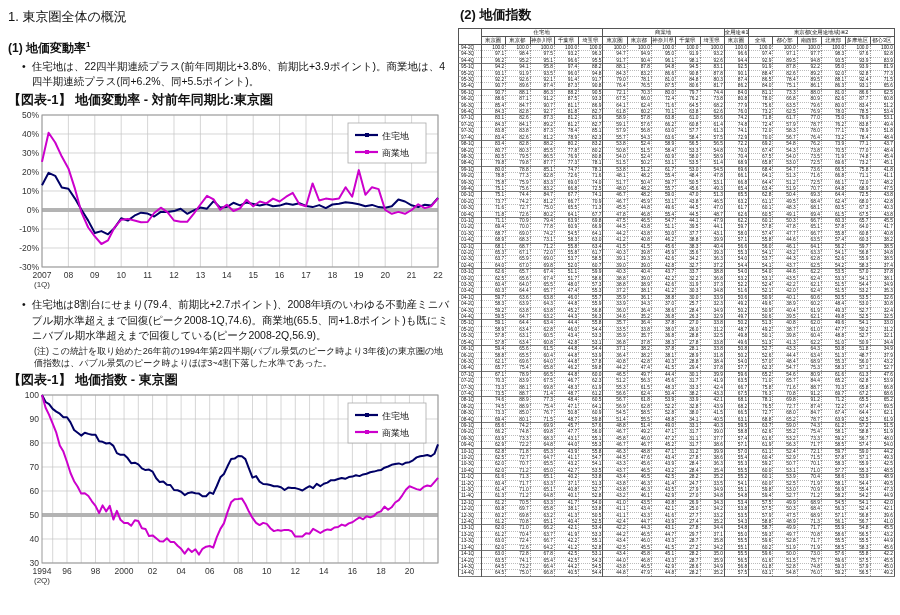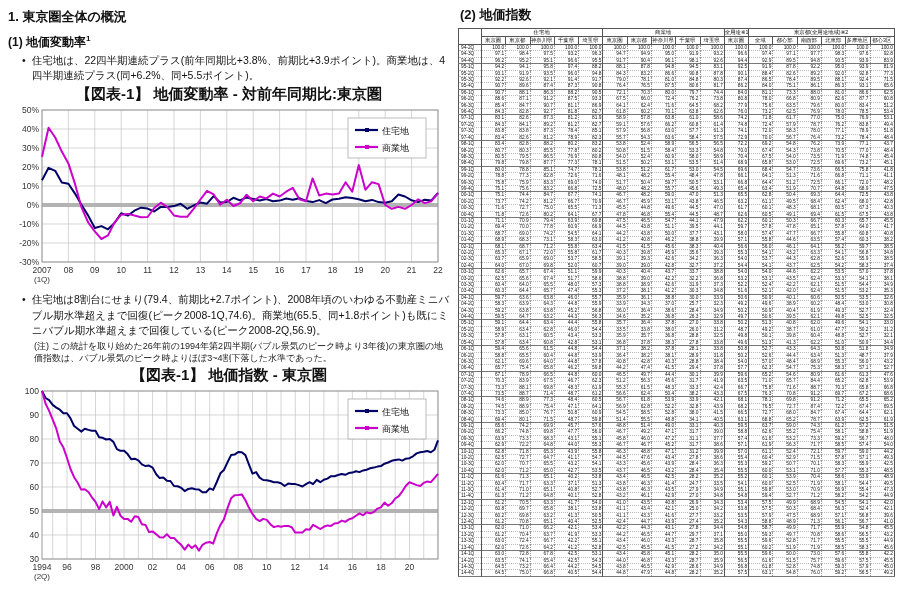--- a/index.html
+++ b/index.html
@@ -7,7 +7,7 @@
   .page{display:flex;width:900px;height:615px;}
   .left{width:452px;padding:6px 2px 0 8px;box-sizing:border-box;}
   .right{width:448px;padding:4px 4px 0 6px;box-sizing:border-box;}
-  .h1{font-size:13px;font-weight:bold;margin:2px 0 3px 0;}
+  .h1{font-size:13px;font-weight:normal;margin:2px 0 3px 0;}
   .h2{font-size:12px;font-weight:bold;margin:8px 0 2px 0;}
   .h2 sup{font-size:8px;}
   .bullet{display:flex;font-size:10.5px;line-height:1.45;margin:1px 0 2px 14px;}

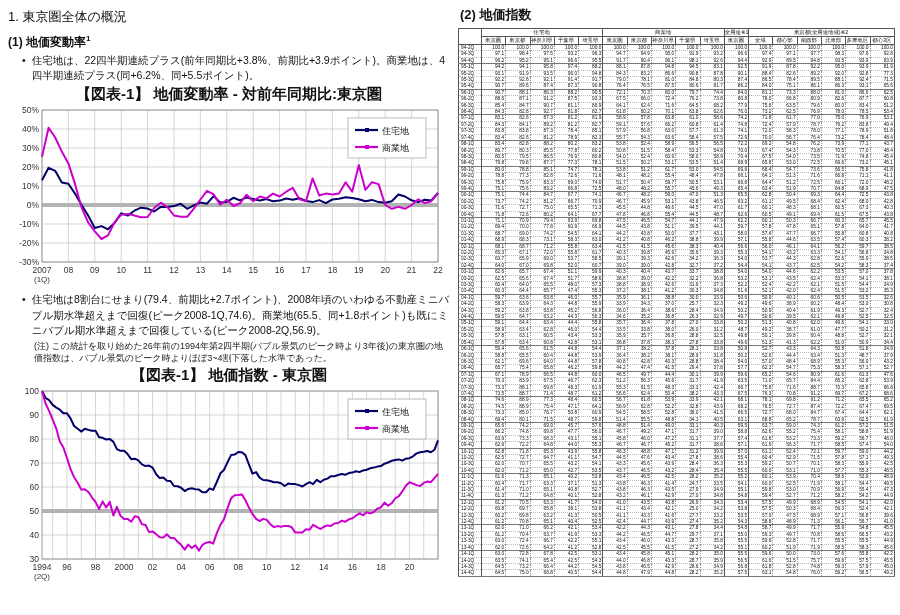--- a/index.html
+++ b/index.html
@@ -8,7 +8,7 @@
   .left{width:452px;padding:6px 2px 0 8px;box-sizing:border-box;}
   .right{width:448px;padding:4px 4px 0 6px;box-sizing:border-box;}
   .h1{font-size:13px;font-weight:normal;margin:2px 0 3px 0;}
-  .h2{font-size:12px;font-weight:bold;margin:8px 0 2px 0;}
+  .h2{font-size:12px;font-weight:bold;margin:14px 0 2px 0;}
   .h2 sup{font-size:8px;}
   .bullet{display:flex;font-size:10.5px;line-height:1.45;margin:1px 0 2px 14px;}
   .bullet .dot{margin-right:6px;}

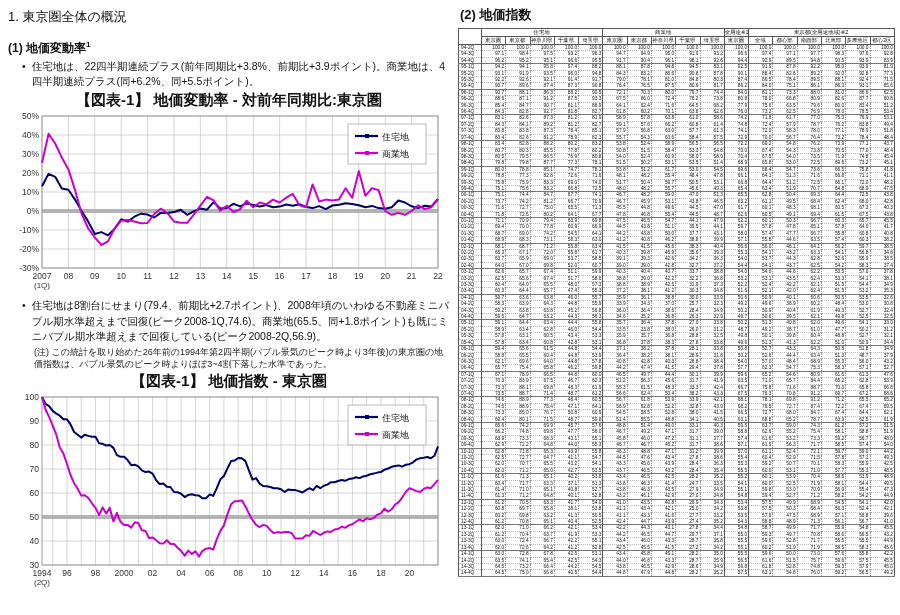--- a/index.html
+++ b/index.html
@@ -13,7 +13,7 @@
   .bullet{display:flex;font-size:10.5px;line-height:1.45;margin:1px 0 2px 14px;}
   .bullet .dot{margin-right:6px;}
   .note{font-size:9px;line-height:1.35;margin:1px 0 1px 26px;color:#222;}
-  .figtitle{font-size:15px;text-align:center;margin:2px 0 0 0;font-weight:bold;}
+  .figtitle{font-size:13px;margin:2px 0 0 0;font-weight:bold;}
   .chartwrap{margin:0 0 2px 0;}
   .tbl-title{font-size:13px;font-weight:bold;margin:2px 0 4px 2px;}
   table.idx{border-collapse:collapse;width:437px;table-layout:fixed;border:1px solid #555;}

